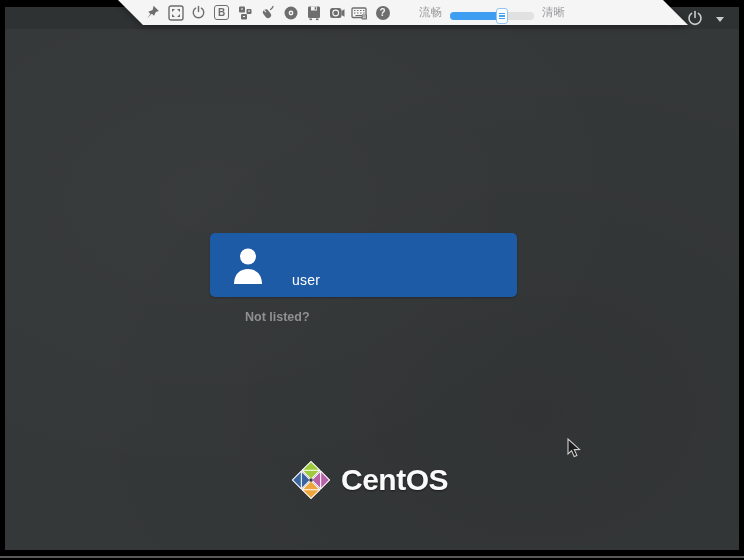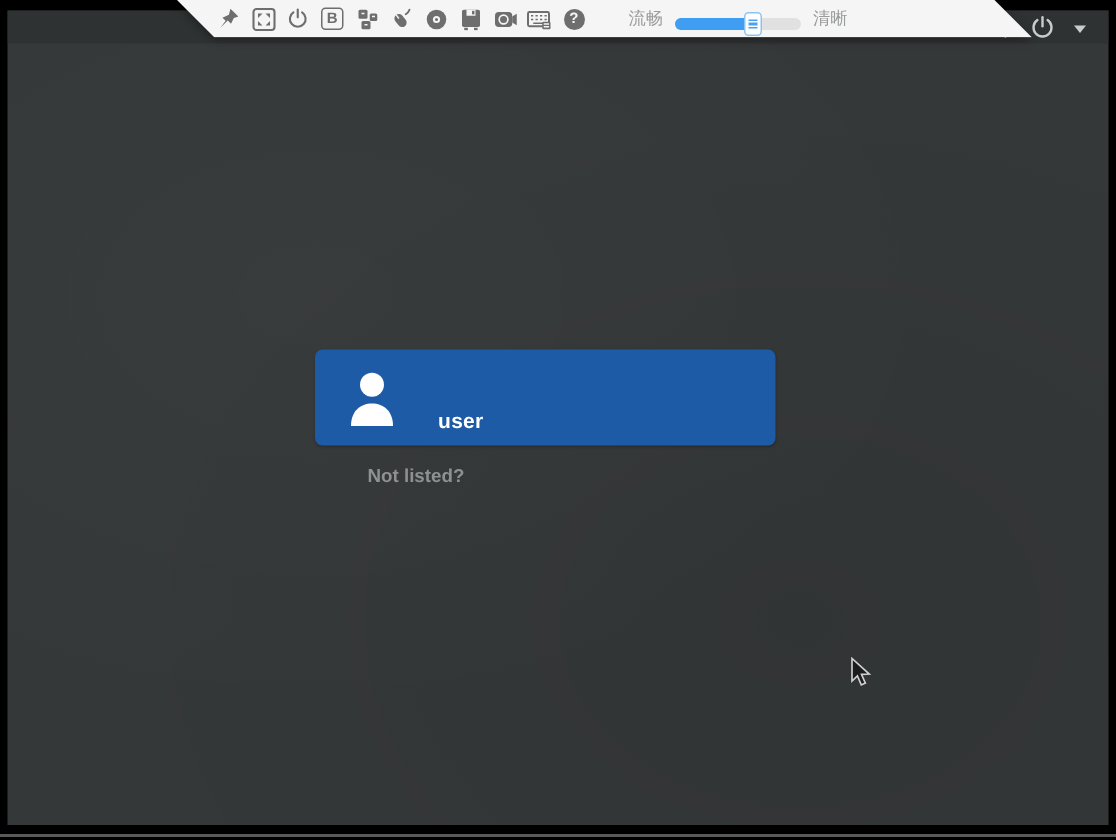--- a/index.html
+++ b/index.html
@@ -36,7 +36,7 @@
     box-shadow:0 1px 2px rgba(0,0,0,0.25);
   }
   .user-avatar{margin-left:18px;width:40px;height:38px;}
-  .user-name{color:#ffffff;font-size:14px;font-weight:bold;margin-left:24px;letter-spacing:0.2px;margin-top:30px;}
+  .user-name{color:#ffffff;font-size:14px;font-weight:normal;margin-left:24px;letter-spacing:0.2px;margin-top:30px;}
   .not-listed{
     position:absolute;left:205px;top:303px;color:#8f9191;font-size:12.5px;font-weight:600;cursor:pointer;margin-left:35px;
   }

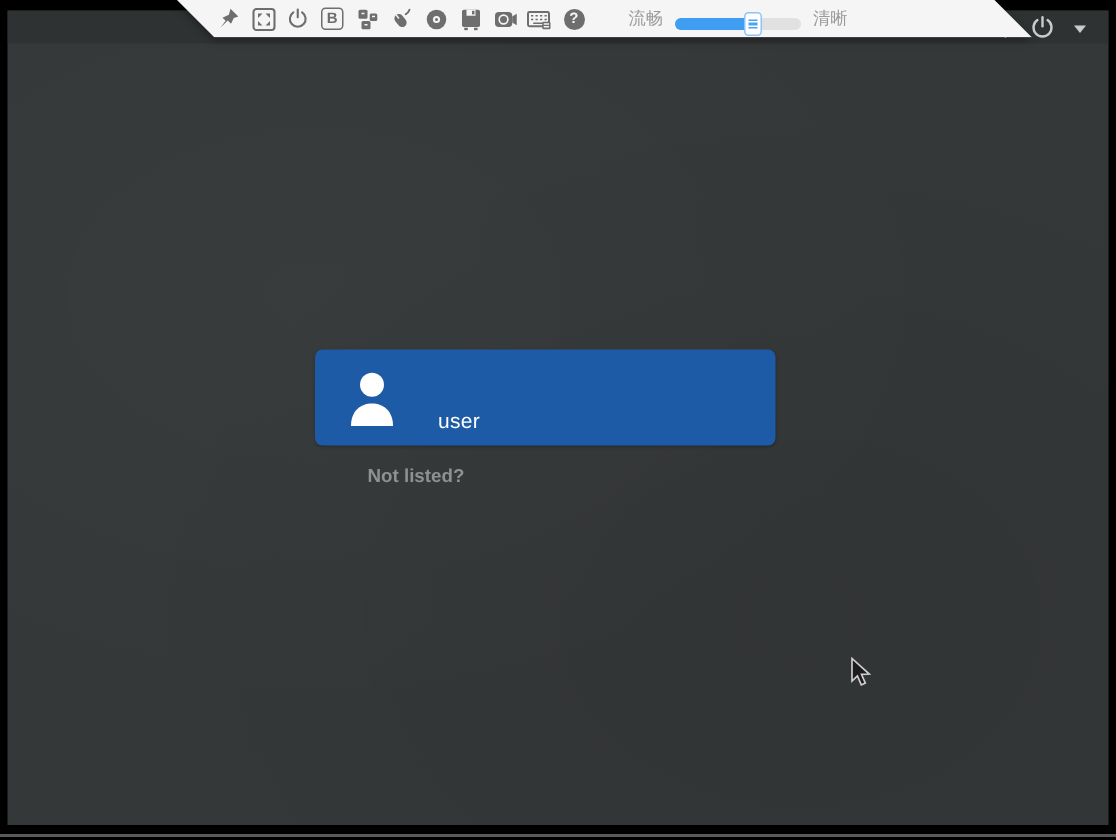--- a/index.html
+++ b/index.html
@@ -124,6 +124,19 @@
   </div>
   <div class="not-listed">Not listed?</div>
 
+  <div class="brand">
+    <svg width="42" height="42" viewBox="0 0 40 40">
+      <g transform="translate(20,20) rotate(45)">
+        <rect x="-12.5" y="-12.5" width="12" height="12" fill="#9dcb3b" stroke="#fff" stroke-width="1"></rect>
+        <rect x="0.5" y="-12.5" width="12" height="12" fill="#b661a8" stroke="#fff" stroke-width="1"></rect>
+        <rect x="0.5" y="0.5" width="12" height="12" fill="#eea63c" stroke="#fff" stroke-width="1"></rect>
+        <rect x="-12.5" y="0.5" width="12" height="12" fill="#38649f" stroke="#fff" stroke-width="1"></rect>
+        <path d="M-12.5 -0.5 L-0.5 -12.5 M0.5 -12.5 L12.5 -0.5 M12.5 0.5 L0.5 12.5 M-0.5 12.5 L-12.5 0.5" stroke="#fff" stroke-width="1" fill="none"></path>
+        <circle cx="0" cy="0" r="1.6" fill="#3b3d3e"></circle>
+      </g>
+    </svg>
+    <span class="brand-text">CentOS</span>
+  </div>
 
   <svg class="cursor" width="16" height="22" viewBox="0 0 16 22">
     <path d="M1 1 L1 16 L4.6 12.6 L7.2 18.6 L9.9 17.4 L7.3 11.6 L12.5 11.4 Z" fill="#1c1c1c" stroke="#cfcfcf" stroke-width="1.1"></path>

